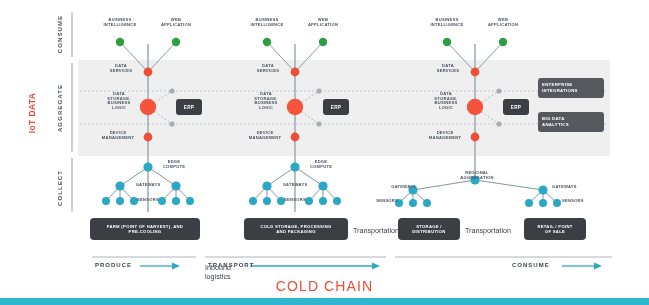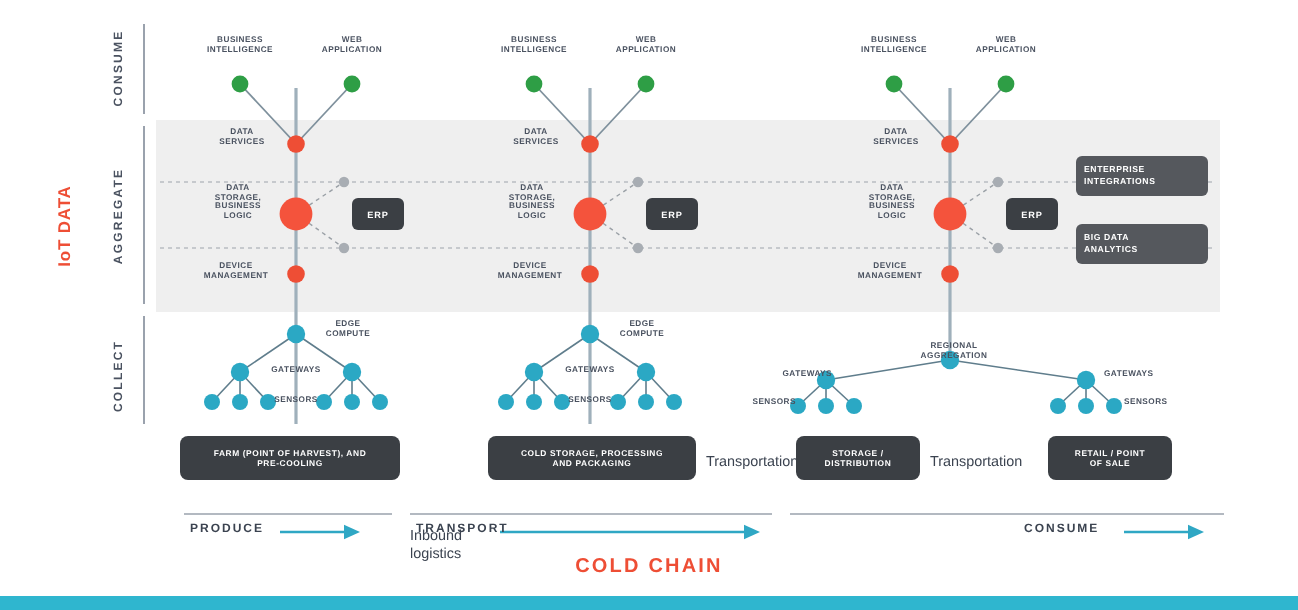--- a/index.html
+++ b/index.html
@@ -33,7 +33,7 @@
        white-space:pre-line;letter-spacing:0;}
   .flowlbl{position:absolute;font-size:6px;font-weight:bold;letter-spacing:1px;
        color:#3b4350;text-transform:uppercase;}
-  .coldchain{position:absolute;font-size:10px;font-weight:bold;letter-spacing:1.1px;
+  .coldchain{position:absolute;font-size:14px;font-weight:normal;letter-spacing:1.1px;
        color:#ee4e35;text-transform:uppercase;}
   .bottombar{position:absolute;left:0;bottom:0;width:649px;height:7px;background:#2fb6cf;}
 </style>

